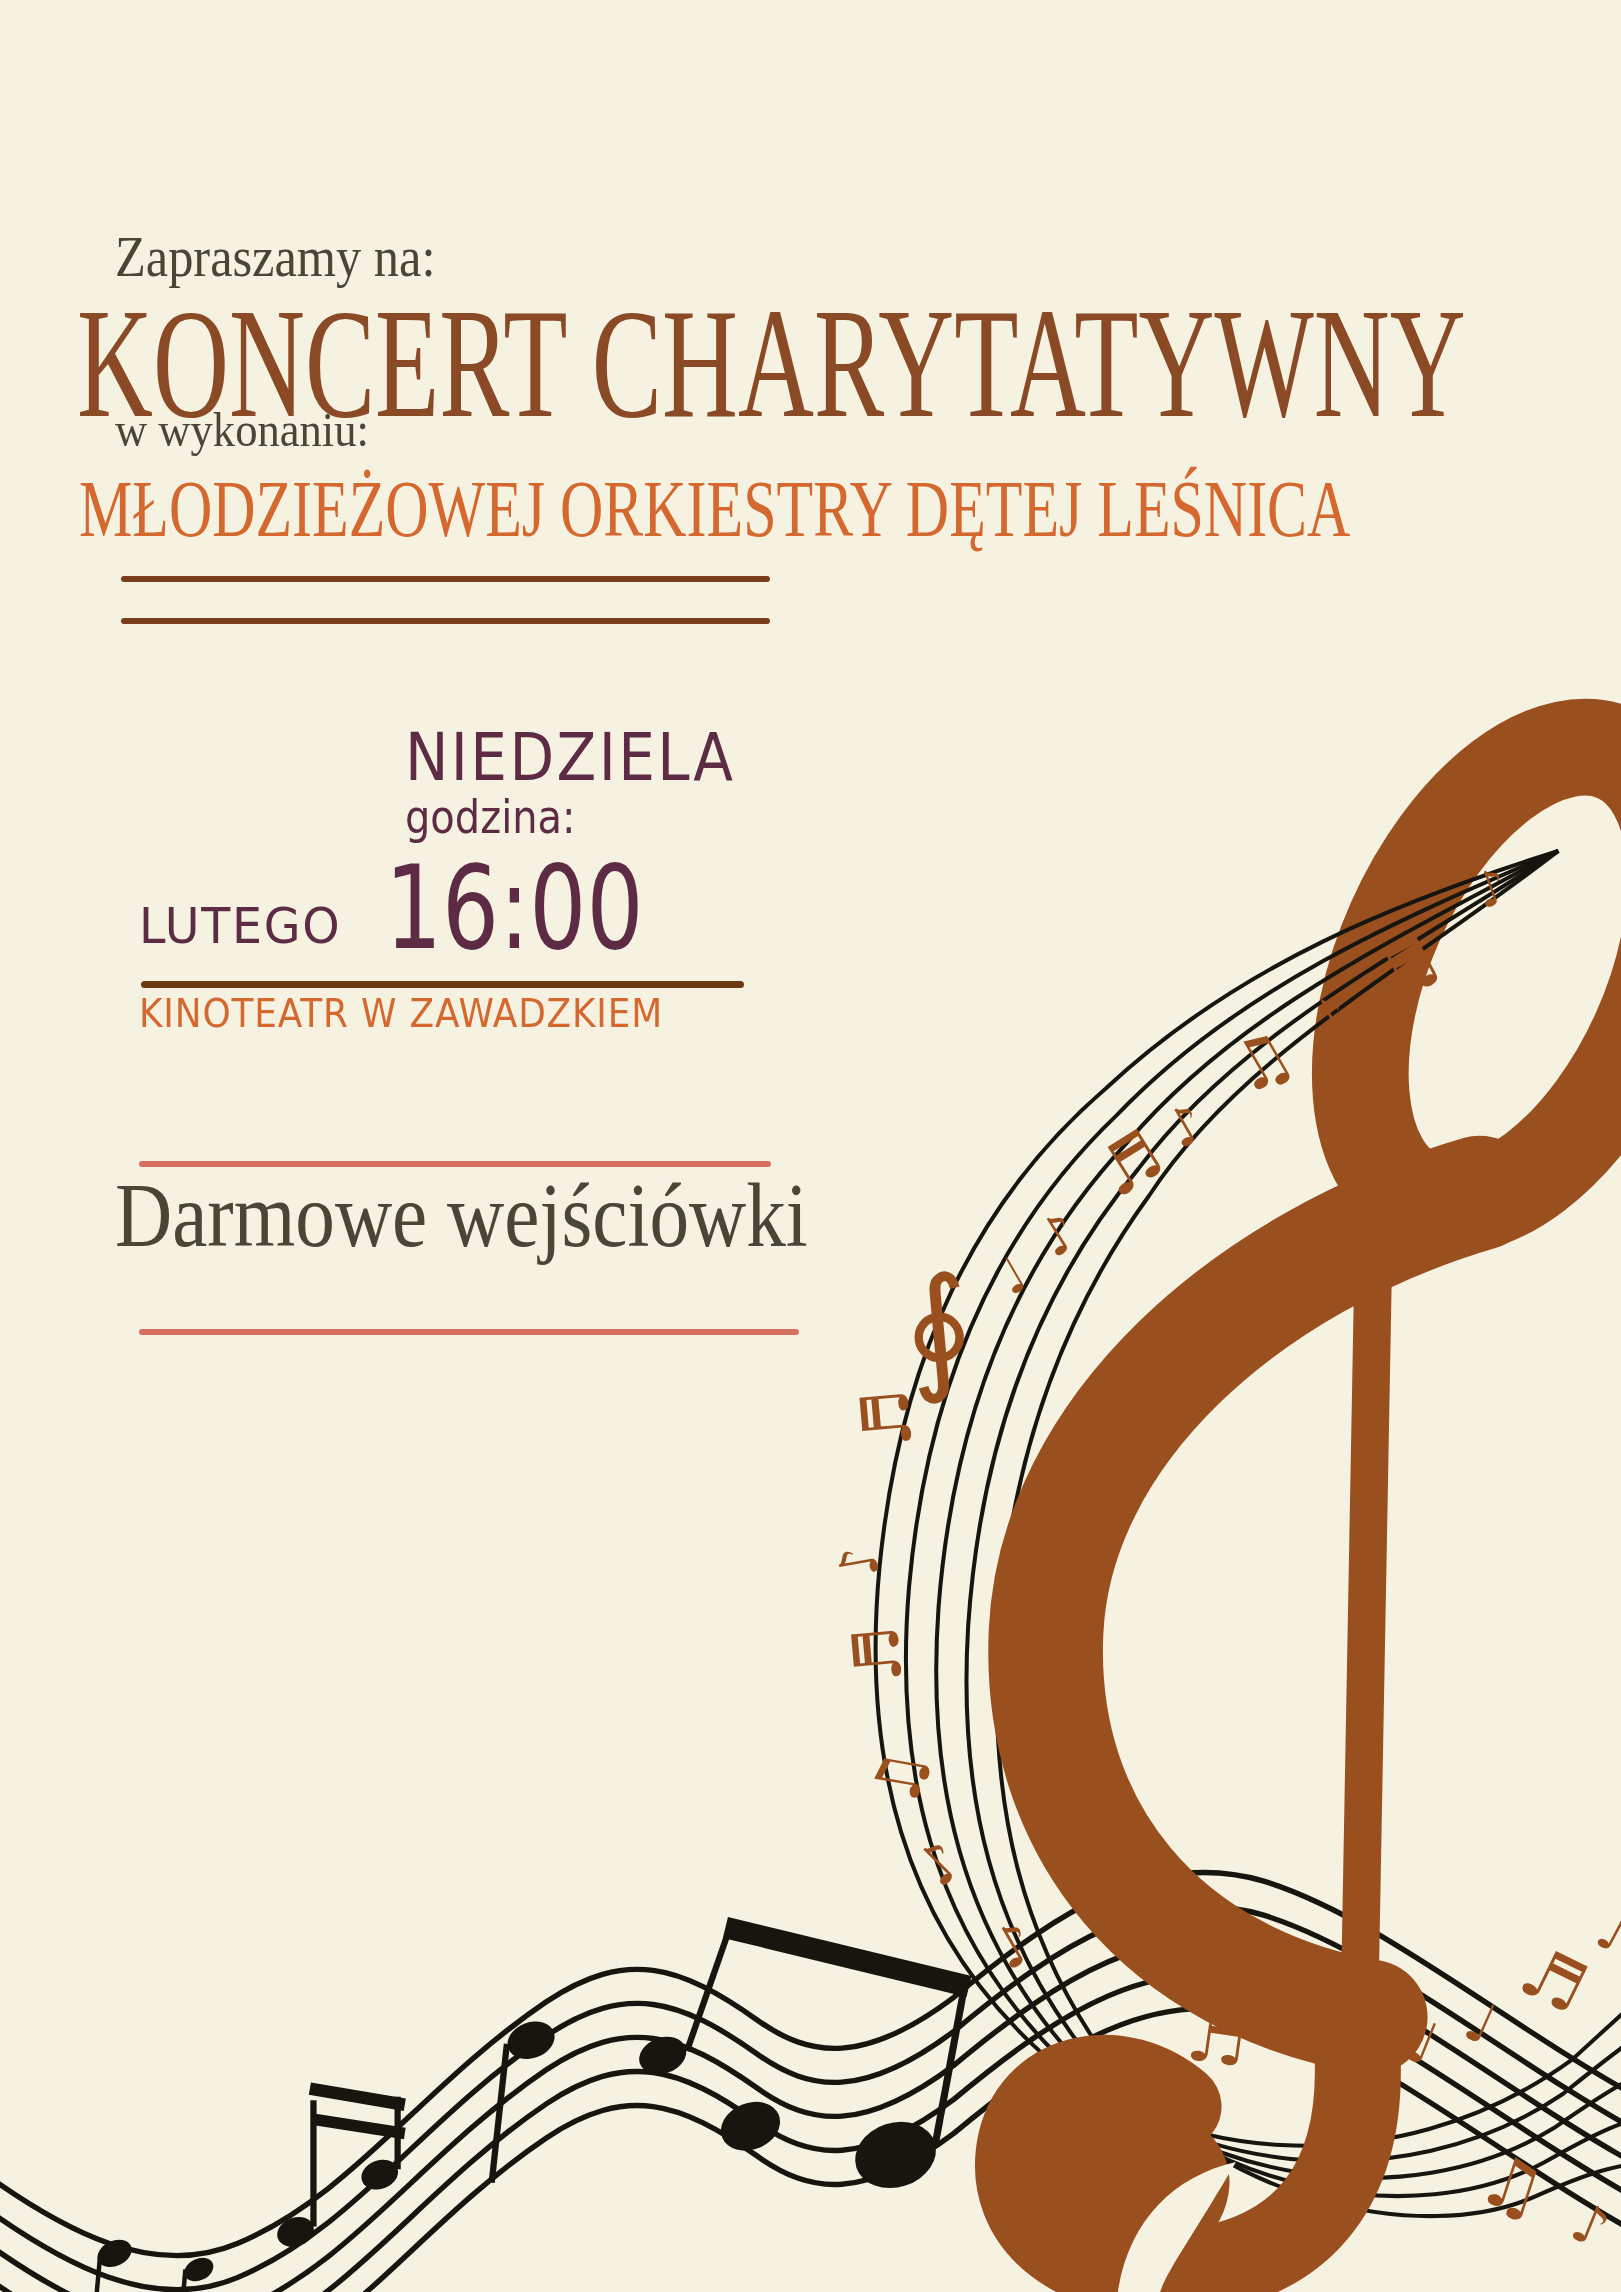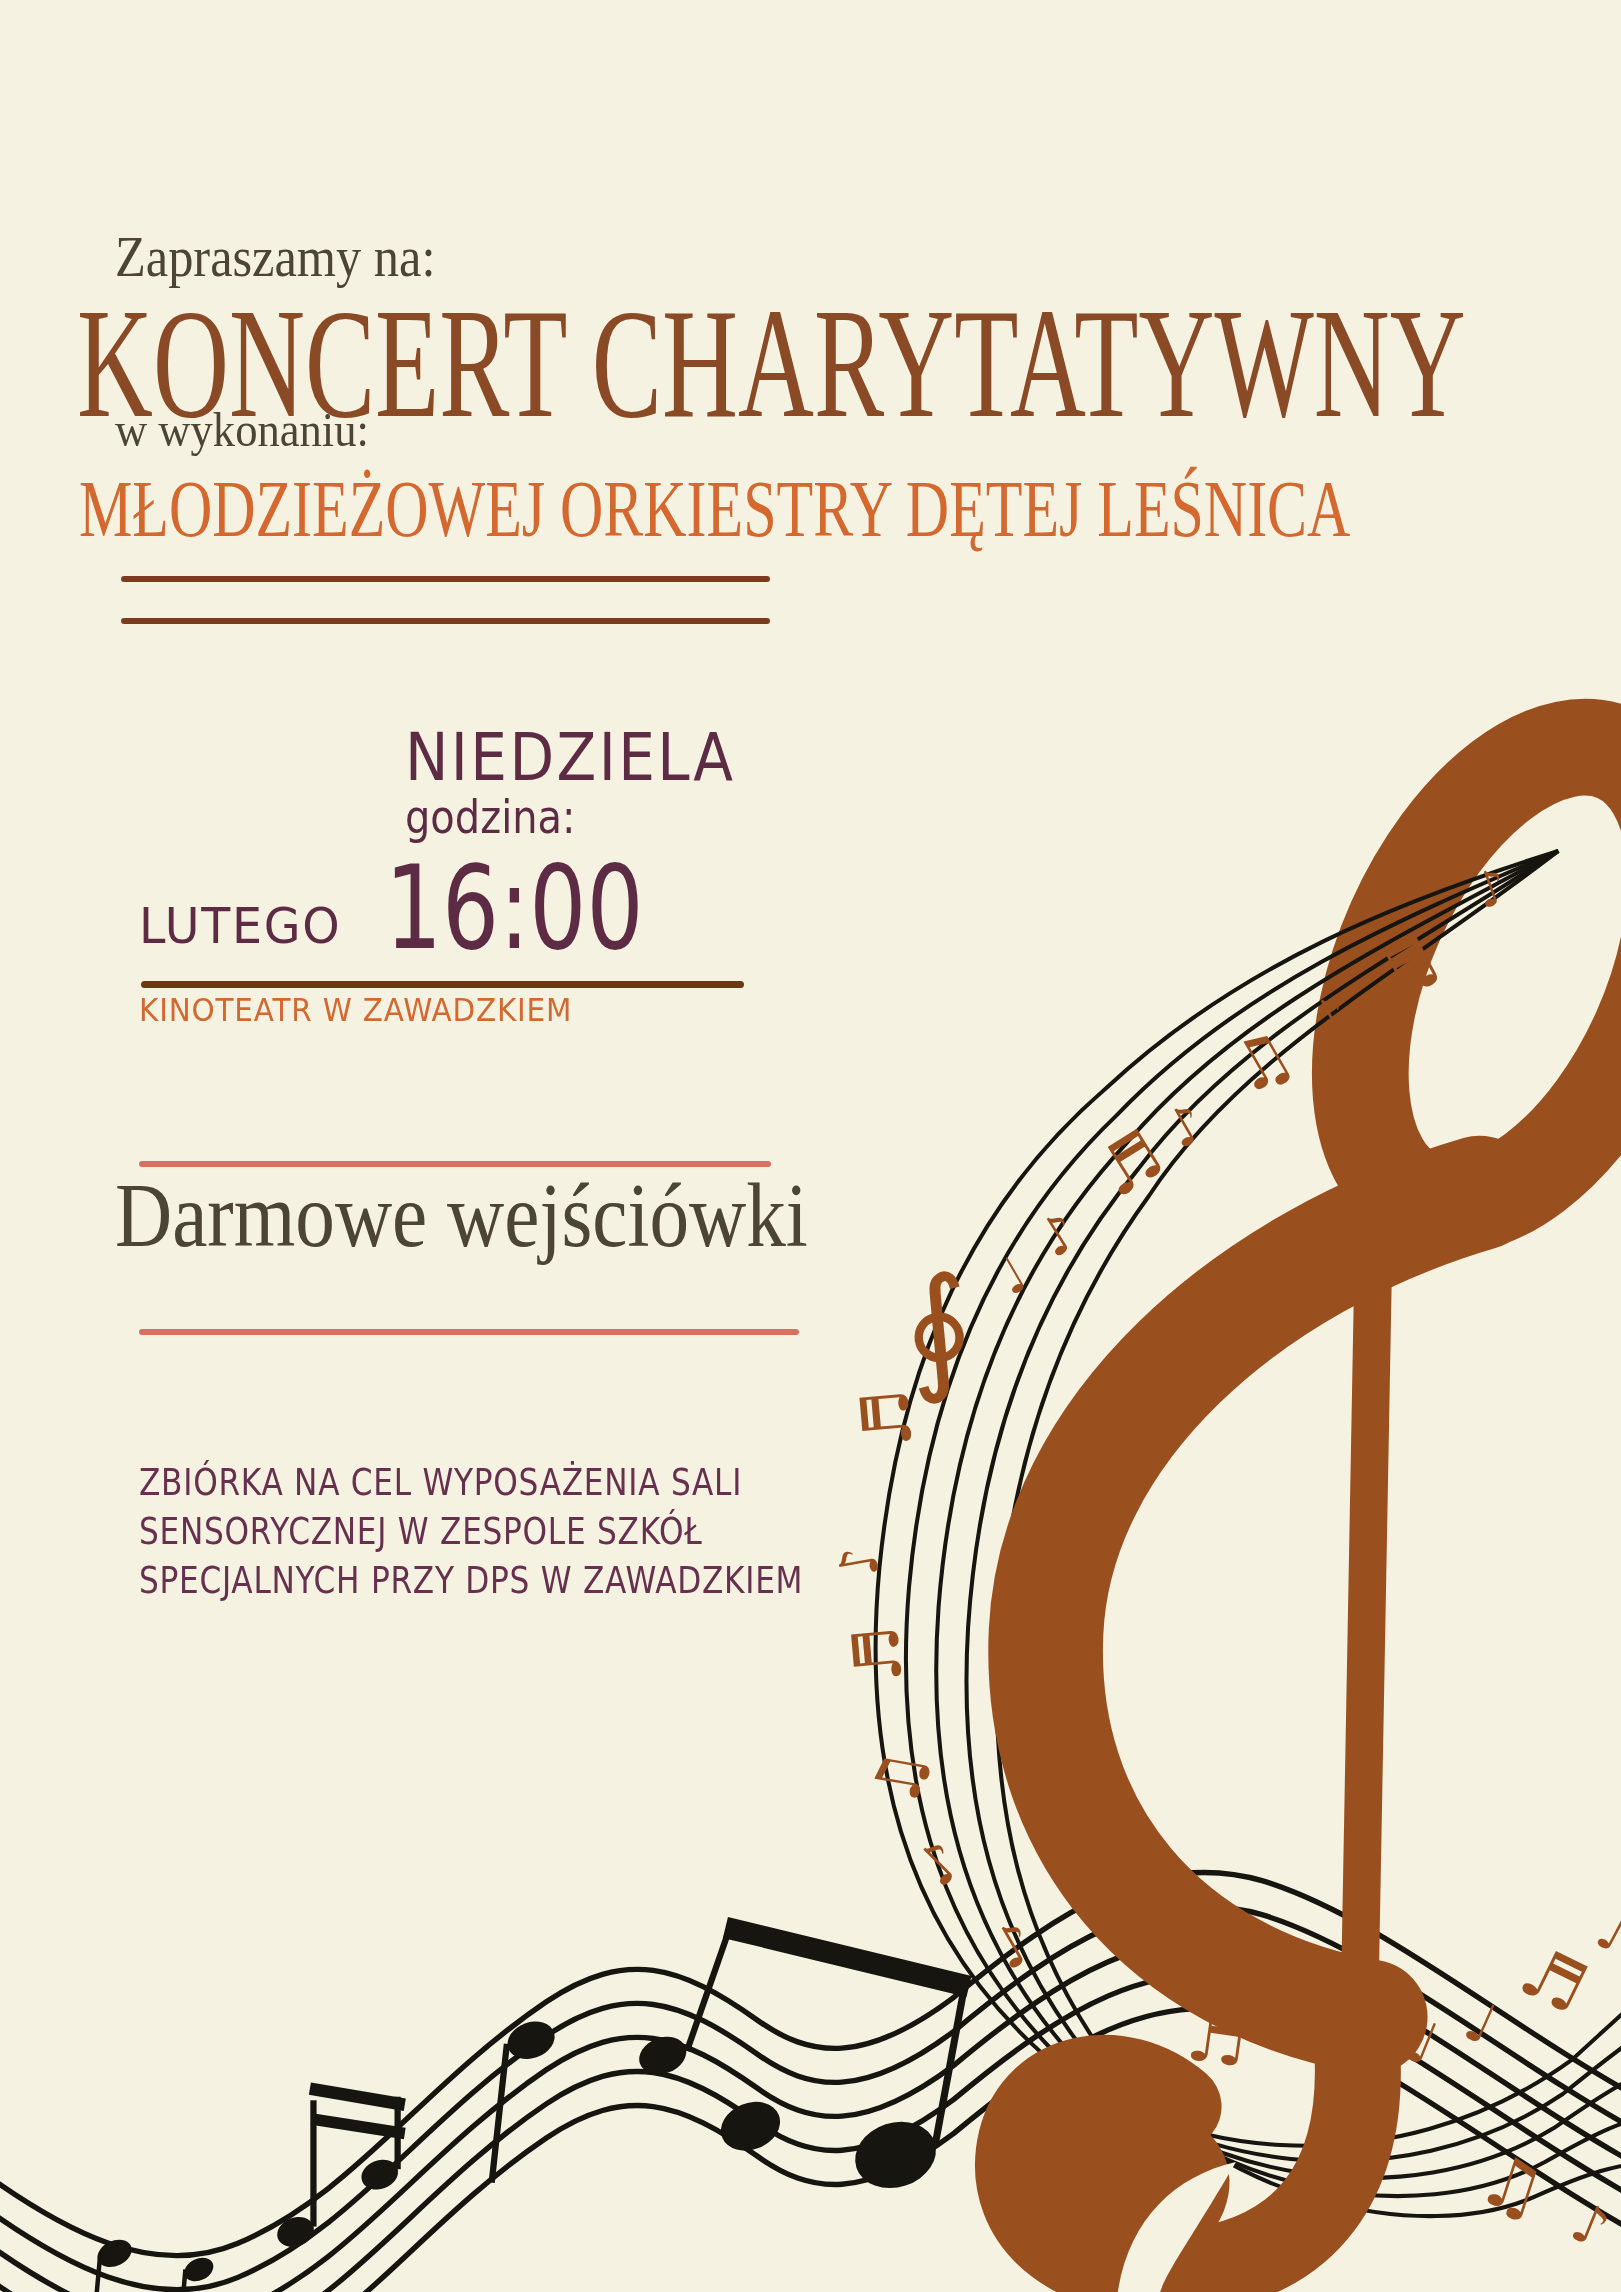--- a/index.html
+++ b/index.html
@@ -163,7 +163,7 @@
 
   <div class="rule" style="left:141px;top:981px;width:603px;height:7.2px;background:var(--rule-dark);"></div>
 
-  <div class="abs sans" style="left:139px;top:994px;font-size:32px;letter-spacing:0.9px;color:var(--orange);text-align:right;">
+  <div class="abs sans" style="left:139px;top:994px;font-size:39px;letter-spacing:0.9px;color:var(--orange);text-align:right;">
     <span class="sq" style="transform:scaleX(0.92);">KINOTEATR W ZAWADZKIEM</span>
   </div>
 

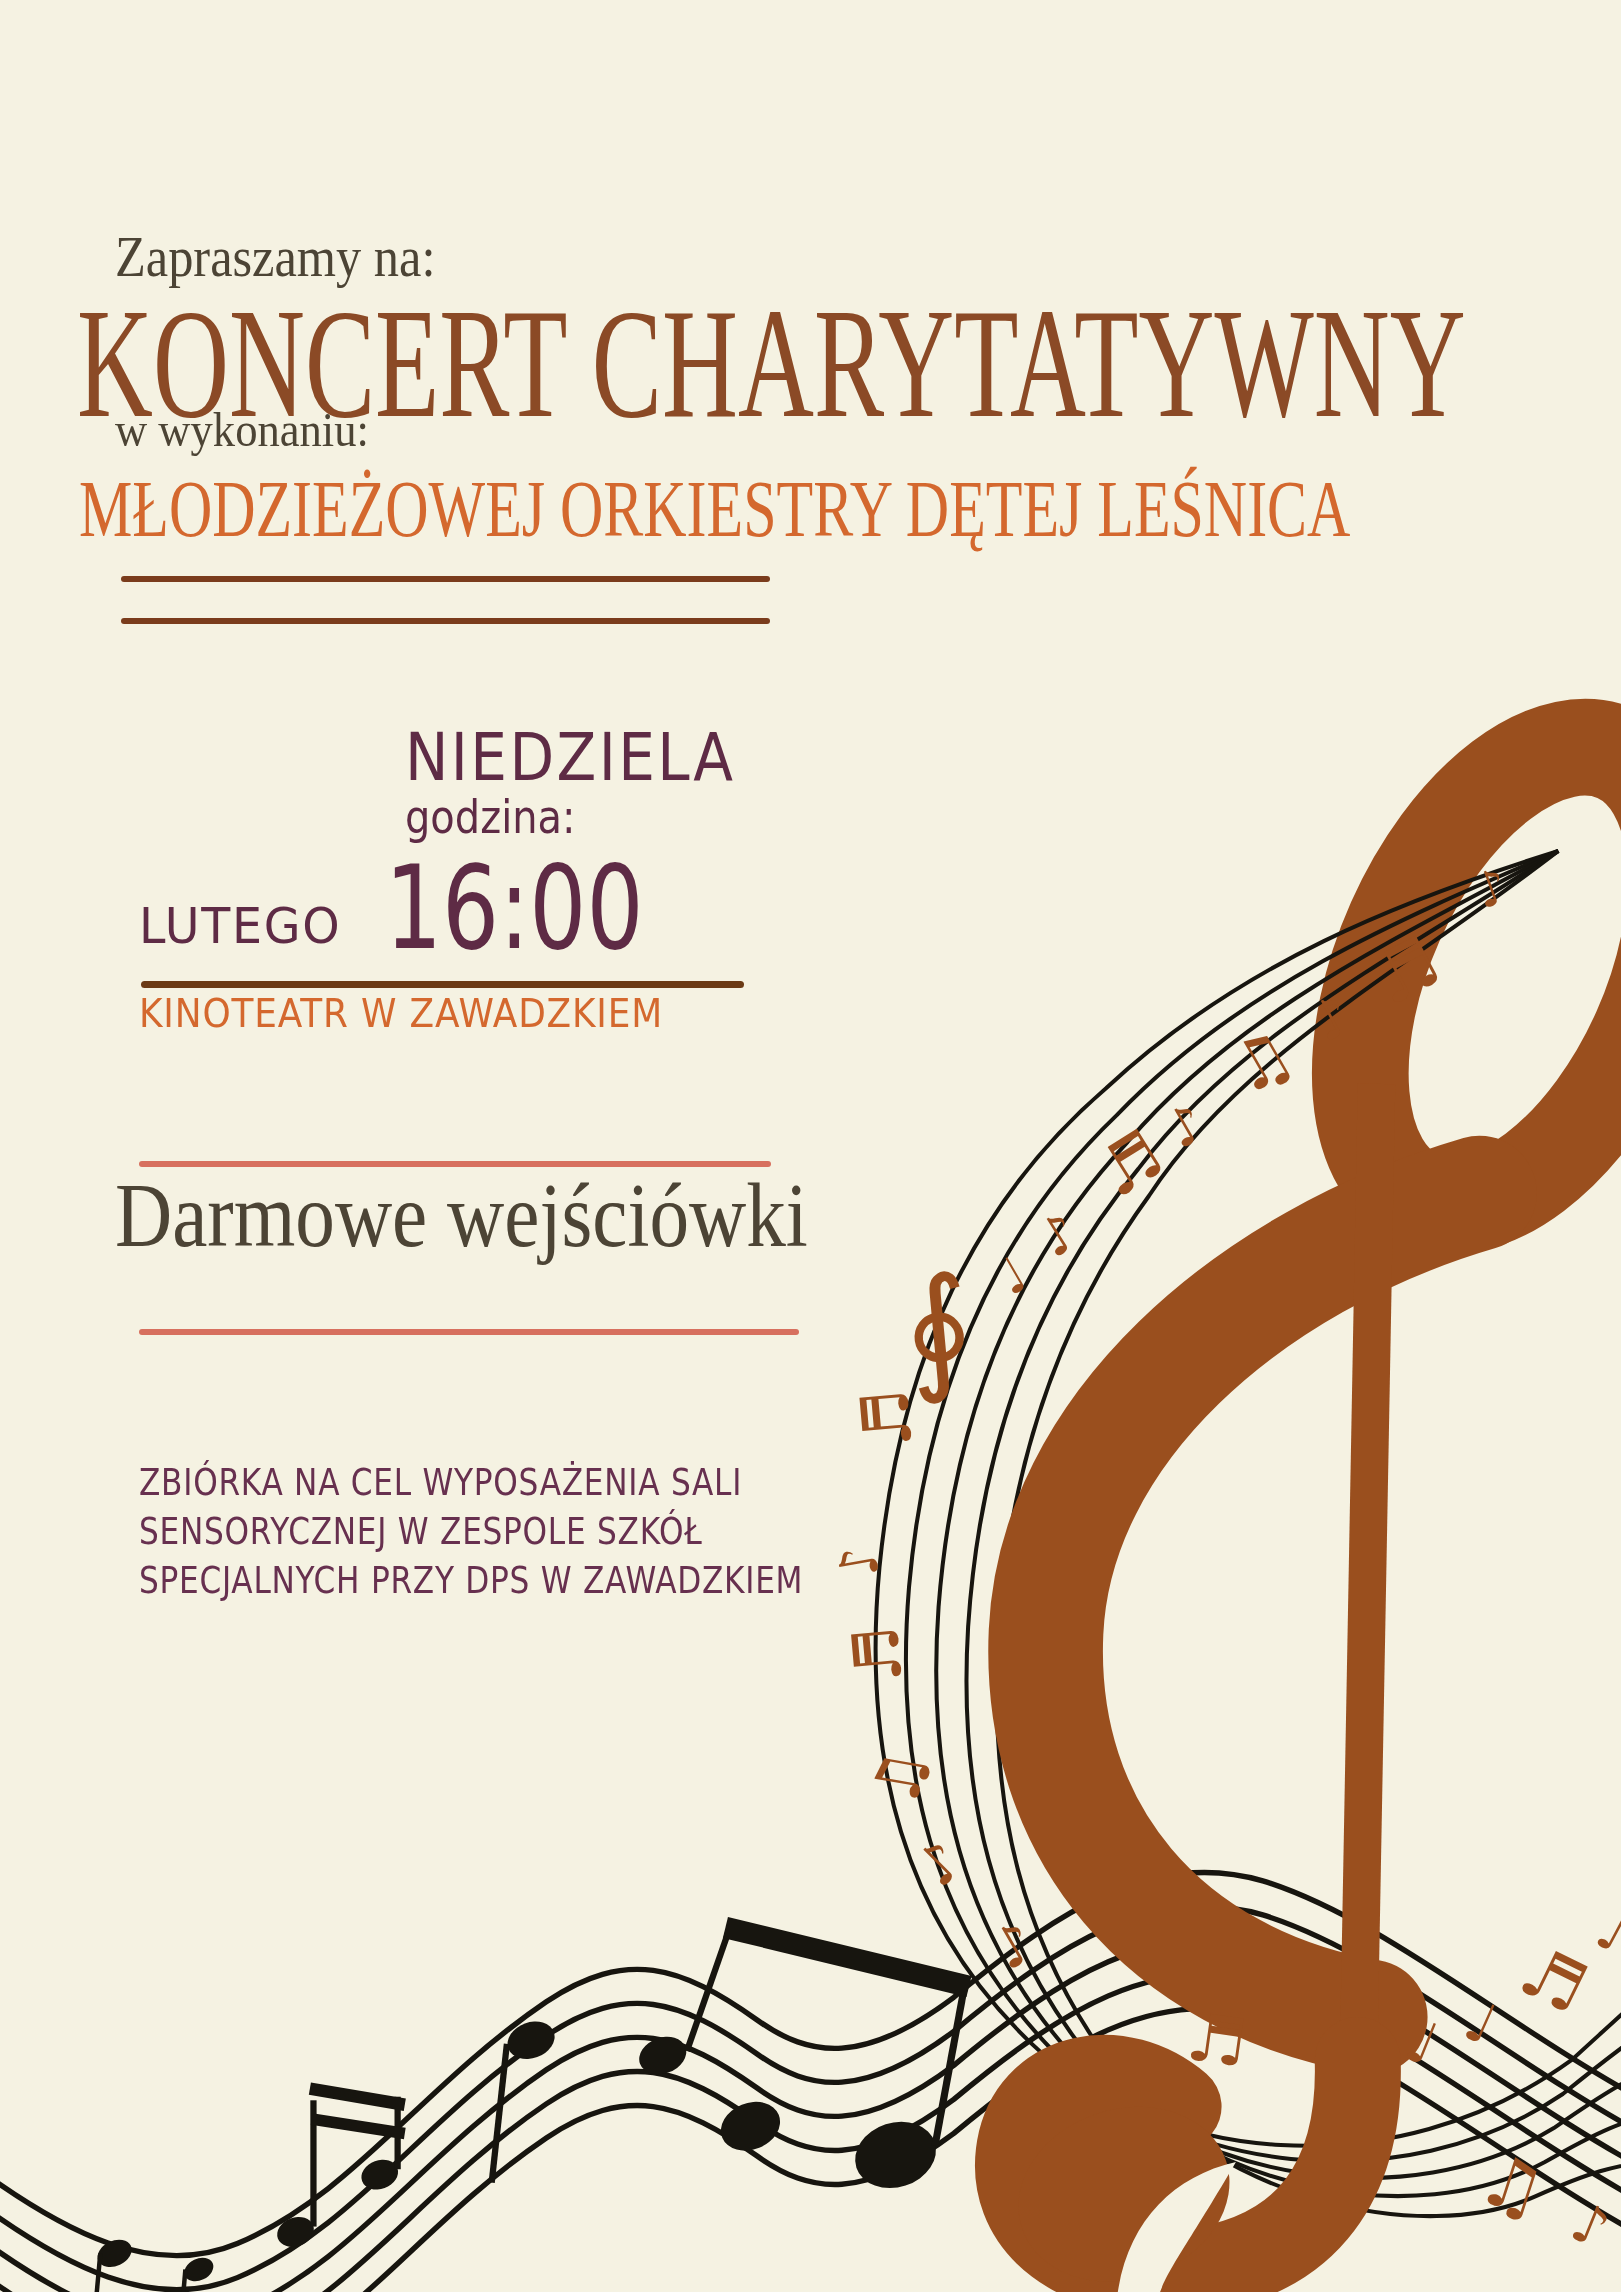--- a/index.html
+++ b/index.html
@@ -176,13 +176,6 @@
 
   <div class="rule" style="left:139px;top:1329px;width:660px;height:6.3px;background:var(--salmon);"></div>
 
-  <div class="abs sans" style="left:139px;top:1458px;font-size:38px;letter-spacing:0.9px;color:var(--maroon2);line-height:49px;">
-    <span class="sq" style="transform:scaleX(0.82);">
-      <span style="display:block;">ZBIÓRKA NA CEL WYPOSAŻENIA SALI</span>
-      <span style="display:block;">SENSORYCZNEJ W ZESPOLE SZKÓŁ</span>
-      <span style="display:block;">SPECJALNYCH PRZY DPS W ZAWADZKIEM</span>
-    </span>
-  </div>
 
 </div>
 

